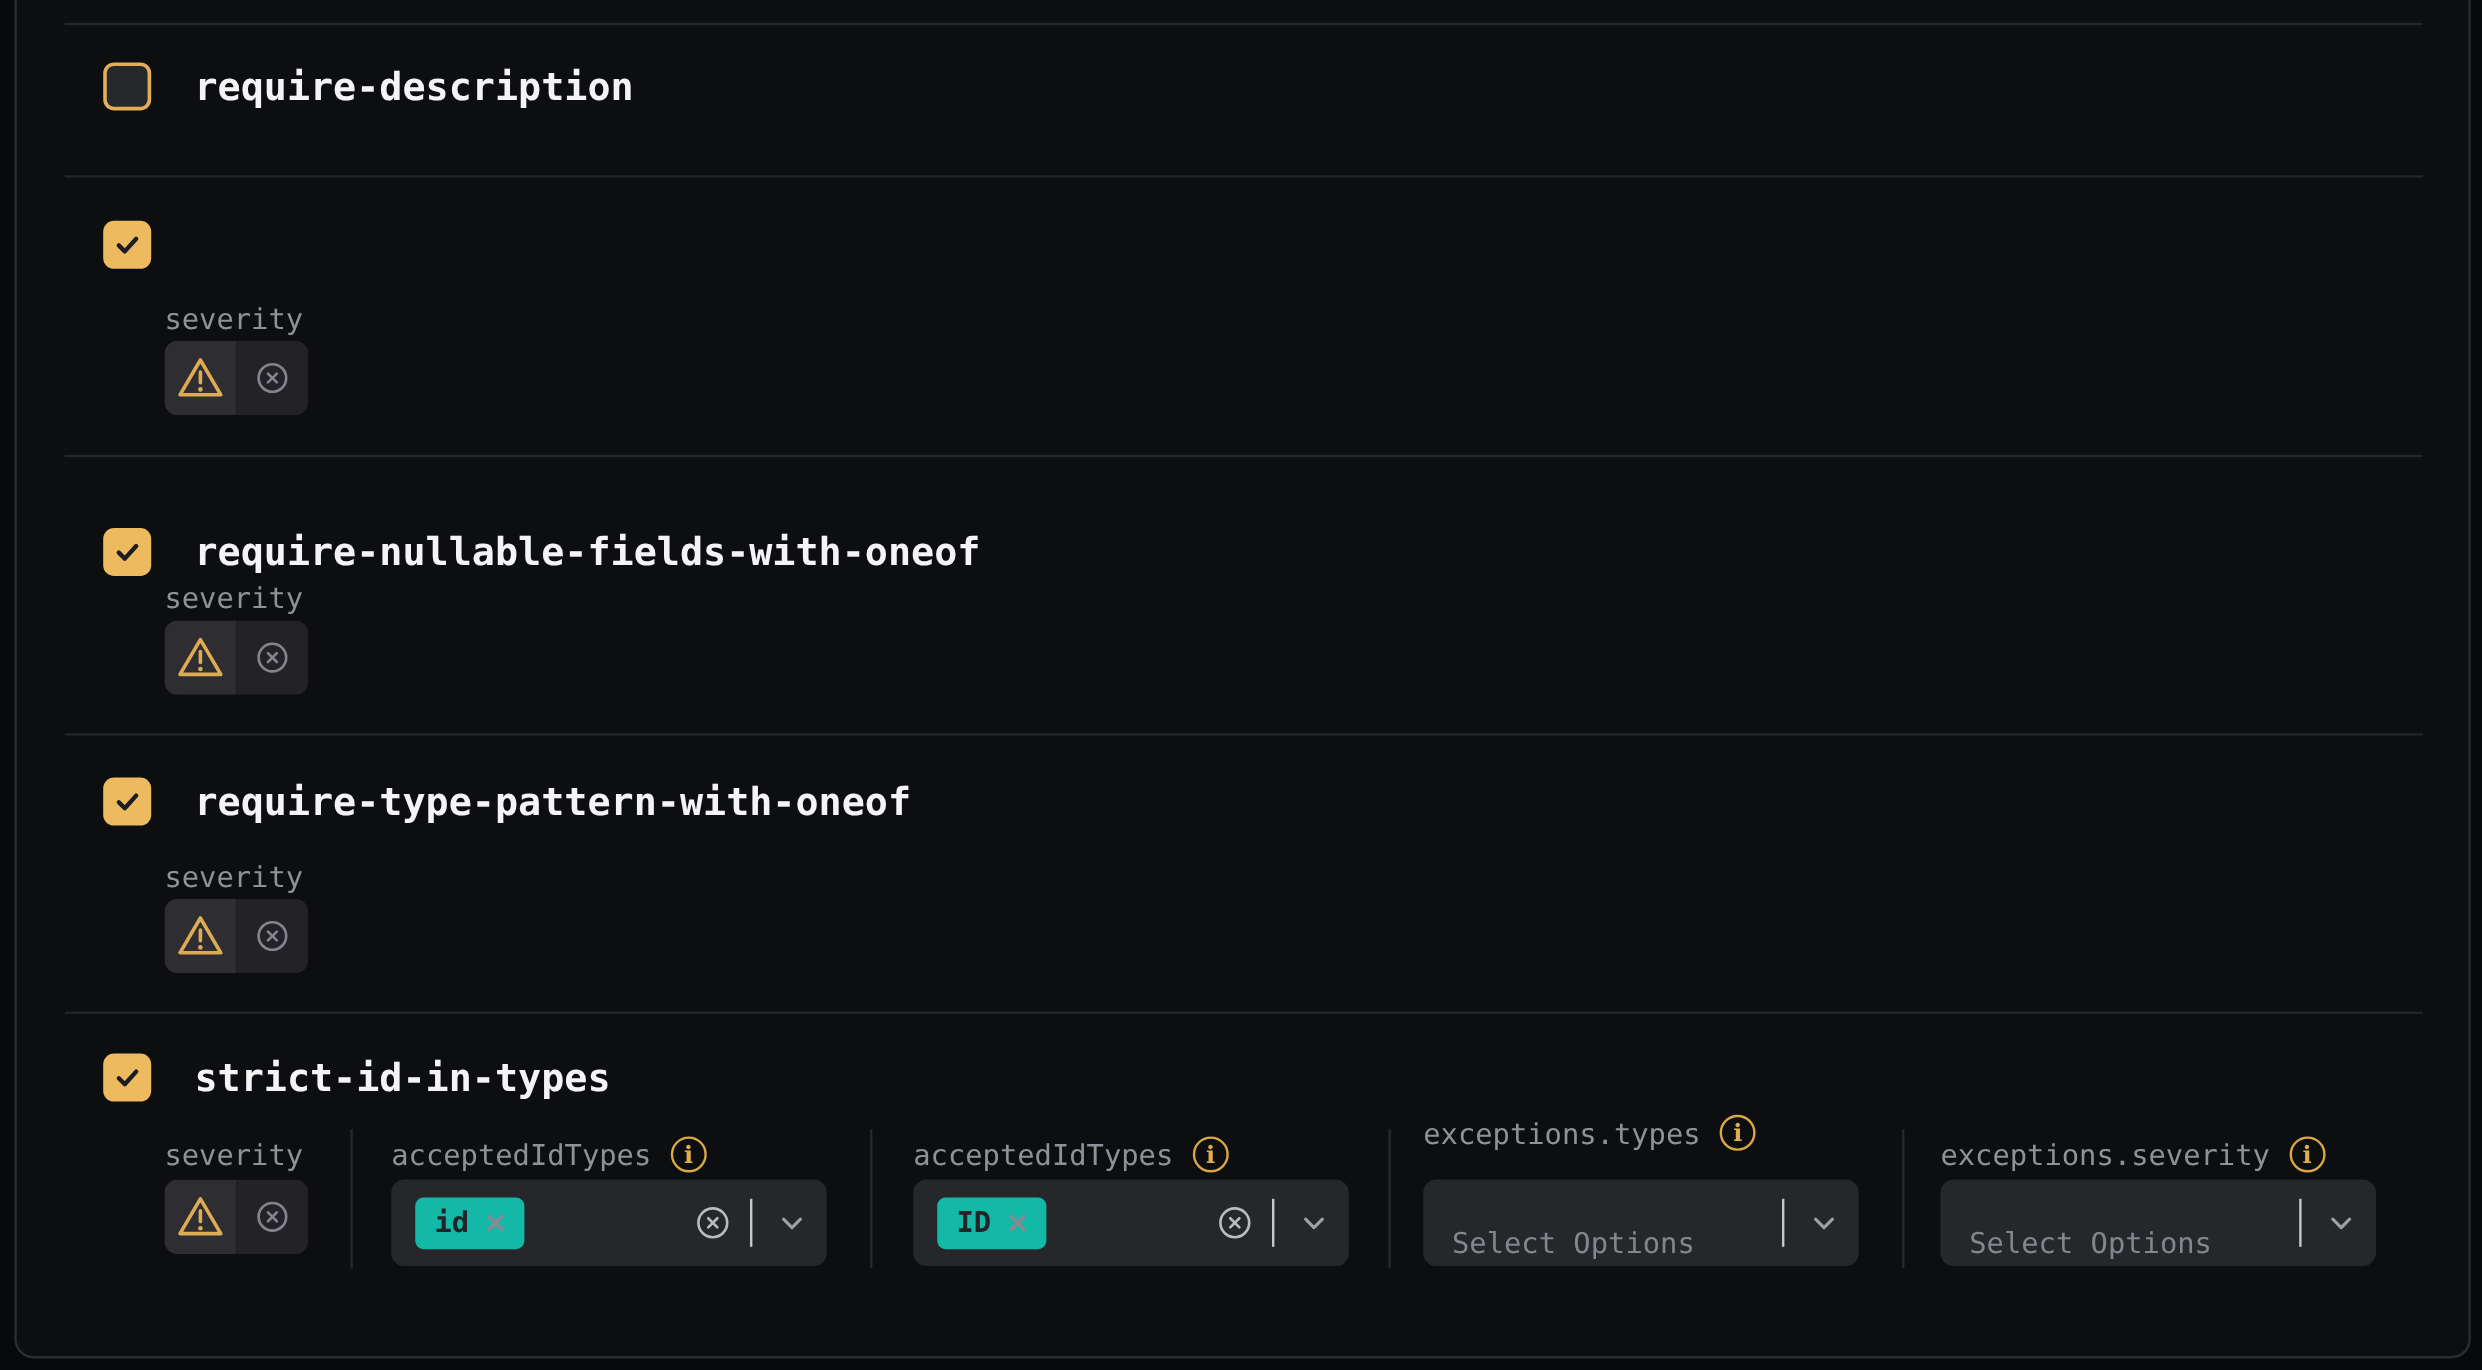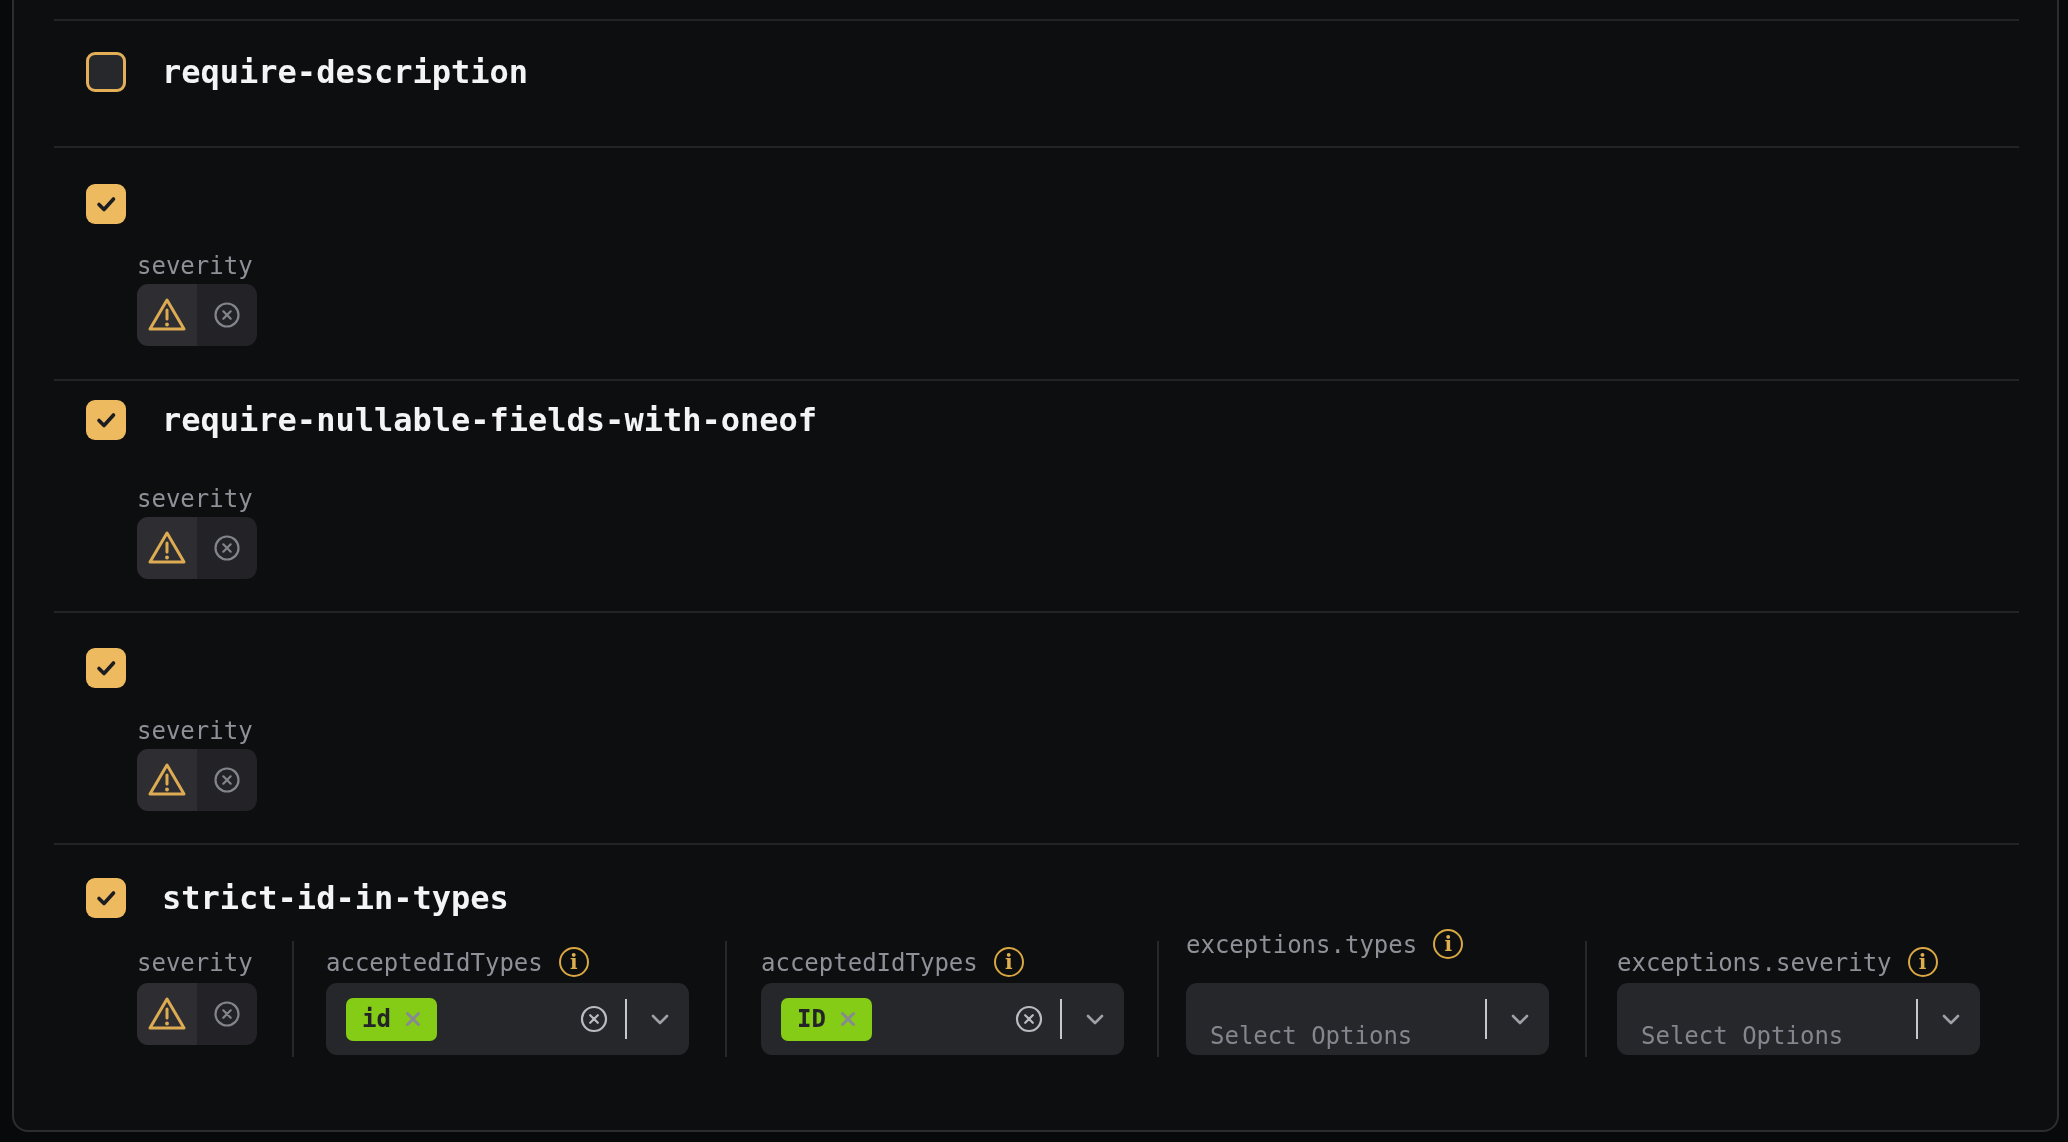--- a/index.html
+++ b/index.html
@@ -99,7 +99,7 @@
   </button>
 </div>
 
-<div class="rule-header" style="top:400px">
+<div class="rule-header" style="top:440px">
   <div class="checkbox checked">
     <svg width="26" height="26" viewBox="0 0 26 26">
       <path d="M6 13.5 L11 18.5 L20.5 8" fill="none" stroke="#1c1d20" stroke-width="3.6" stroke-linecap="round" stroke-linejoin="round"></path>

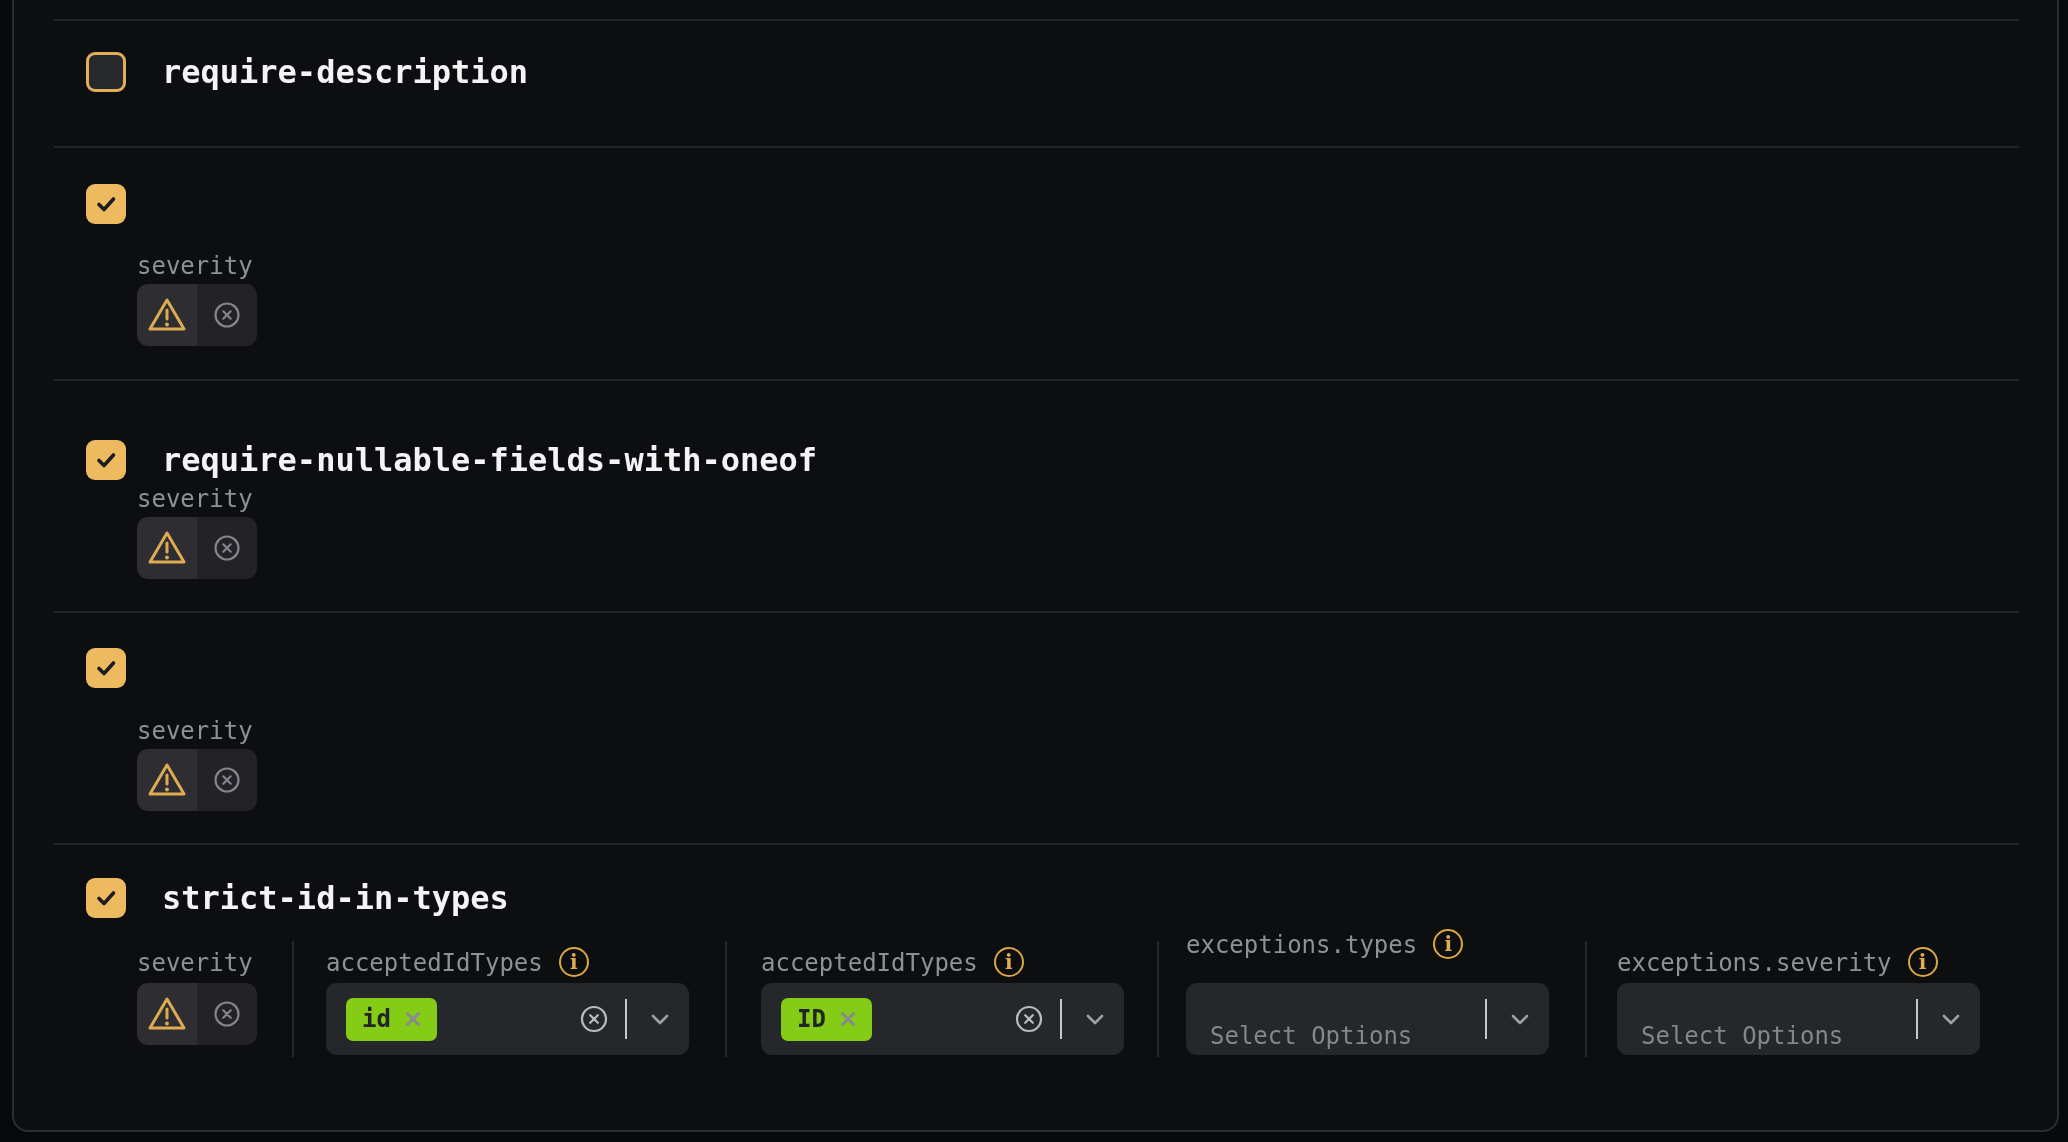--- a/index.html
+++ b/index.html
@@ -132,6 +132,7 @@
       <path d="M6 13.5 L11 18.5 L20.5 8" fill="none" stroke="#1c1d20" stroke-width="3.6" stroke-linecap="round" stroke-linejoin="round"></path>
     </svg>
   </div>
+  <div class="rule-name">require-type-pattern-with-oneof</div>
 </div>
 <div class="field-label" style="left:137px;top:713px">
   <span>severity</span>

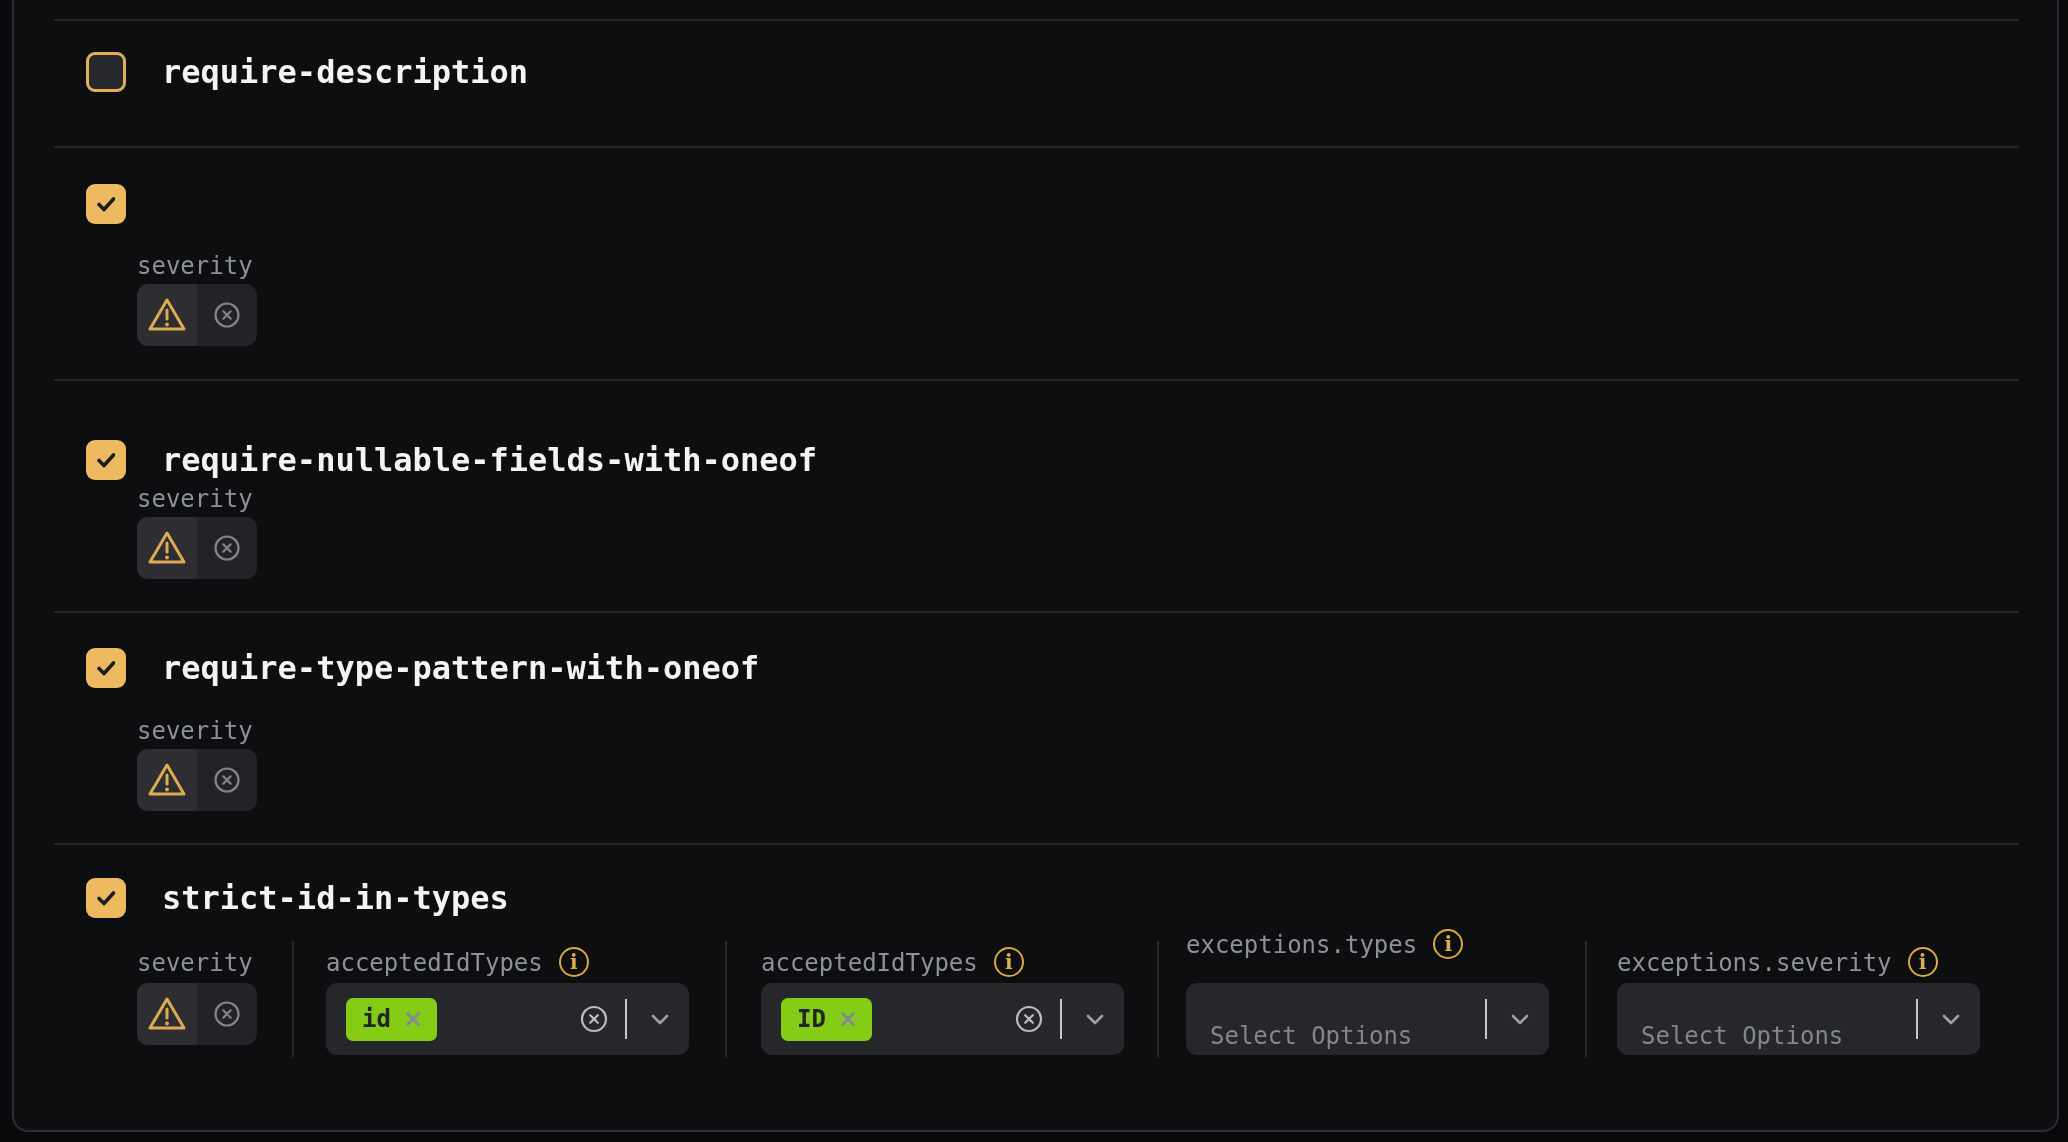--- a/index.html
+++ b/index.html
@@ -47,7 +47,7 @@
     padding:0 20px;cursor:pointer;
   }
   .chip{
-    height:43px;background:#84cc16;border-radius:7px;
+    height:43px;background:#14b8a6;border-radius:7px;
     display:flex;align-items:center;padding:0 14px 0 16px;gap:12px;flex:0 0 auto;
   }
   .chip-label{font-size:24px;font-weight:bold;color:#232428;line-height:1;}

